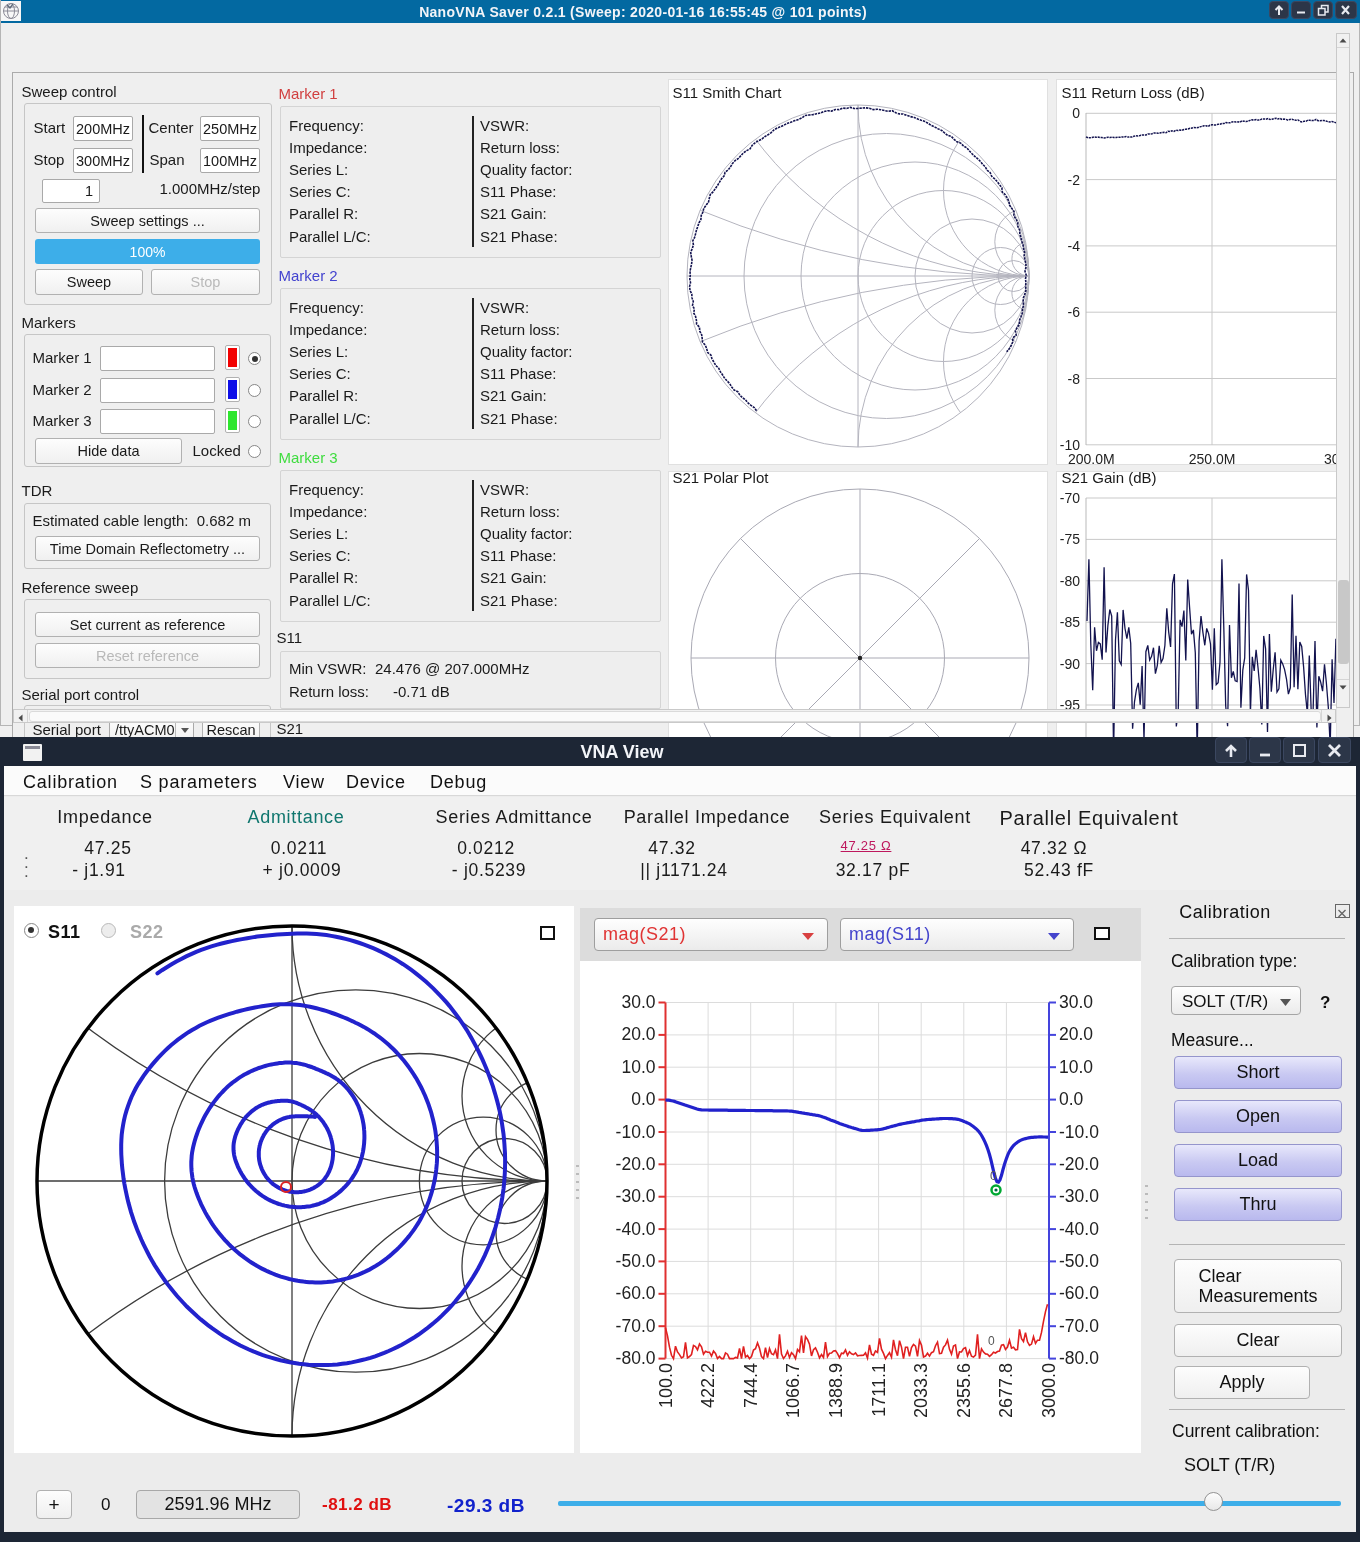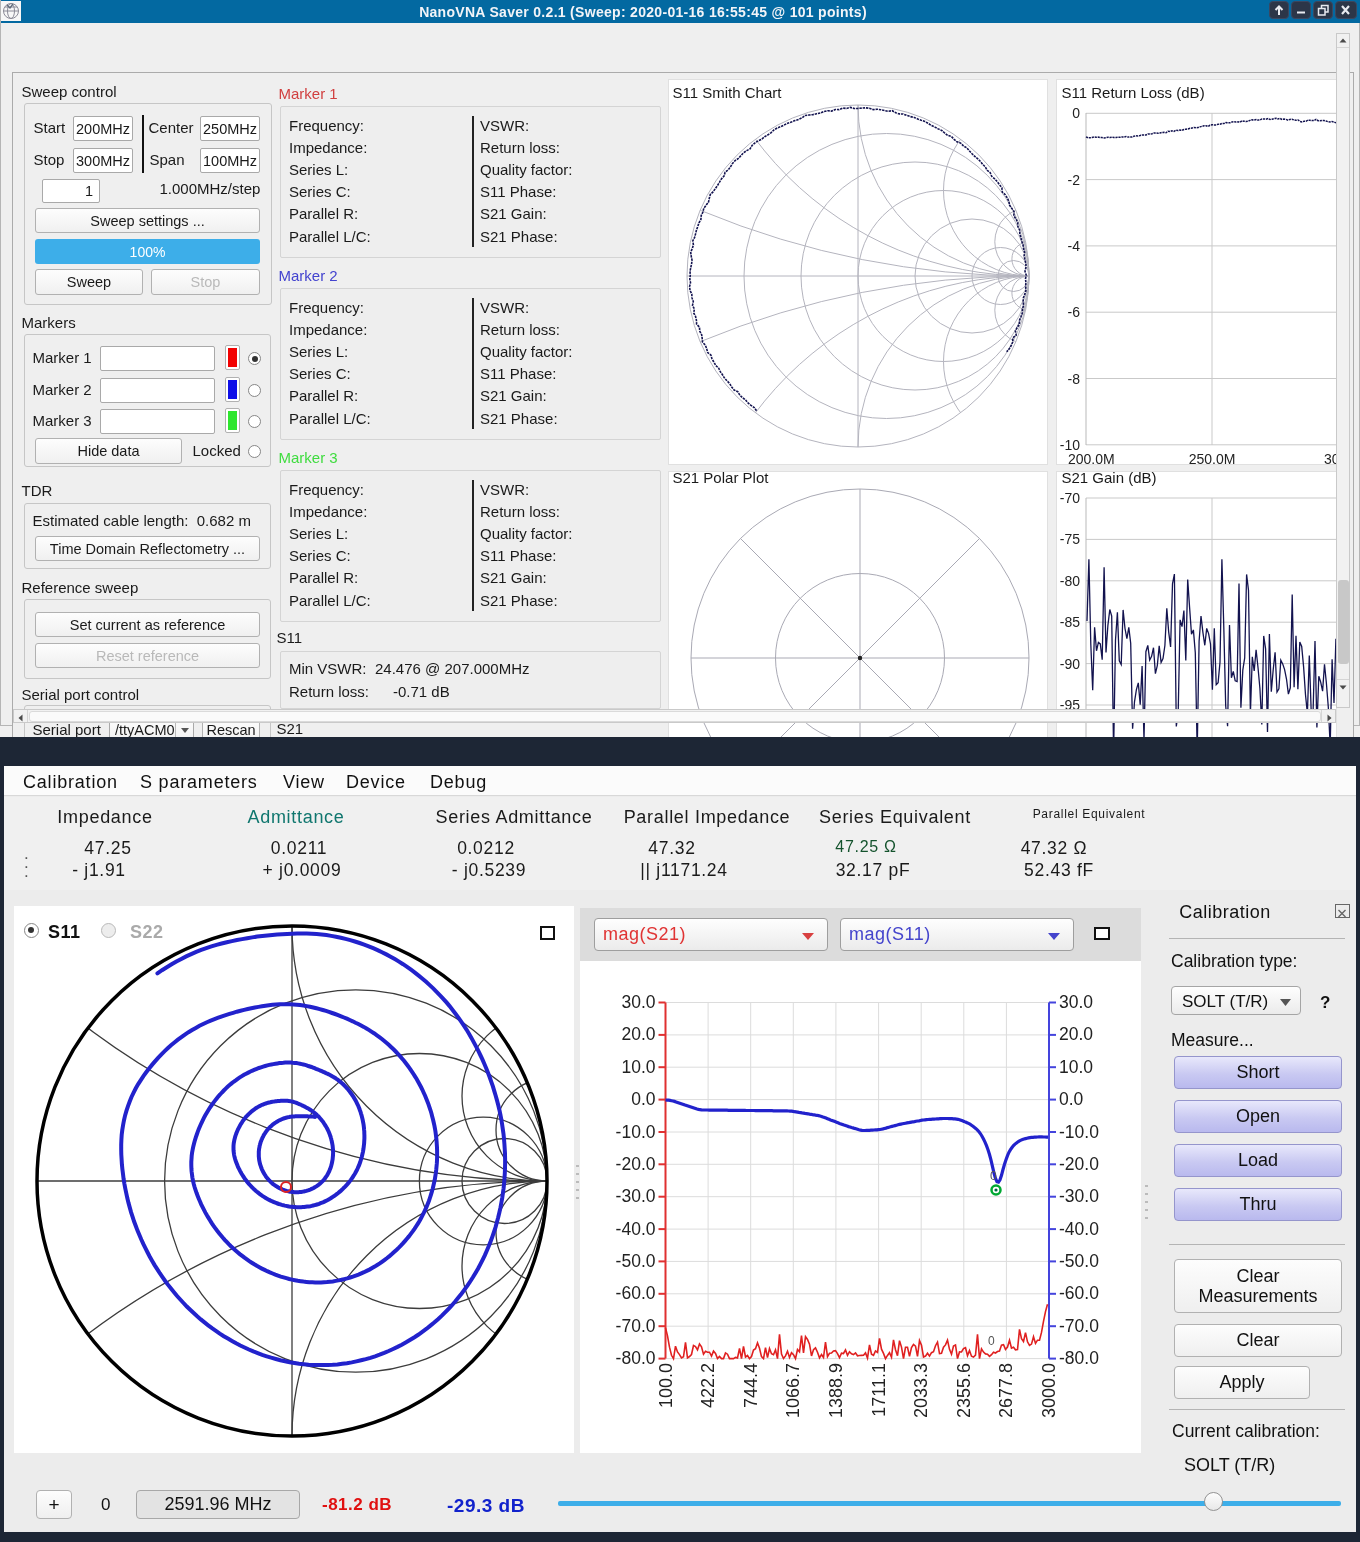--- a/index.html
+++ b/index.html
@@ -275,6 +275,24 @@
 <div class="abs" style="left:0; top:737px; width:1360px; height:805px; background:#1d2635;">
   <div class="abs" style="left:4px; top:29px; width:1352px; height:766px; background:#ececec;"></div>
 
+  <div class="abs" style="left:0; top:0; width:1360px; height:29px;">
+    <div class="abs" style="left:23px; top:7px; width:19px; height:17px; background:#f2f2f2; border-radius:1px;">
+        <div class="abs" style="left:2px; top:2px; width:15px; height:3px; background:#8a8a96;"></div>
+      </div>
+    <div class="abs" style="left:0; top:5px; width:1244px; text-align:center; font-size:18px; font-weight:bold; color:#f2f4f8;">VNA View</div>
+    <div class="tbtn" style="left:1215px; top:0px; height:26px;"><svg width="30" height="26">
+          <path d="M15,19 L15,9 M10,13 L15,8 L20,13" stroke="#e8eaf0" stroke-width="2.6" fill="none"></path>
+        </svg></div>
+    <div class="tbtn" style="left:1249px; top:0px; height:26px;"><svg width="30" height="26">
+          <line x1="10" y1="17" x2="20" y2="17" stroke="#e8eaf0" stroke-width="2.8"></line>
+        </svg></div>
+    <div class="tbtn" style="left:1283px; top:0px; height:26px;"><svg width="31" height="26">
+          <rect x="10" y="7" width="11" height="11" fill="none" stroke="#e8eaf0" stroke-width="2"></rect>
+        </svg></div>
+    <div class="tbtn" style="left:1318px; top:0px; height:26px; width:33px;"><svg width="31" height="26">
+          <path d="M10,7 L21,18 M21,7 L10,18" stroke="#e8eaf0" stroke-width="2.8"></path>
+        </svg></div>
+  </div>
 
   <div class="abs" style="left:4px; top:29px; width:1352px; height:30px; background:#fbfbfb; border-bottom:1px solid #d8d8d8;">
     <div class="abs" style="left:19px; top:6px; font-size:18px; letter-spacing:0.8px; color:#111;">Calibration</div>

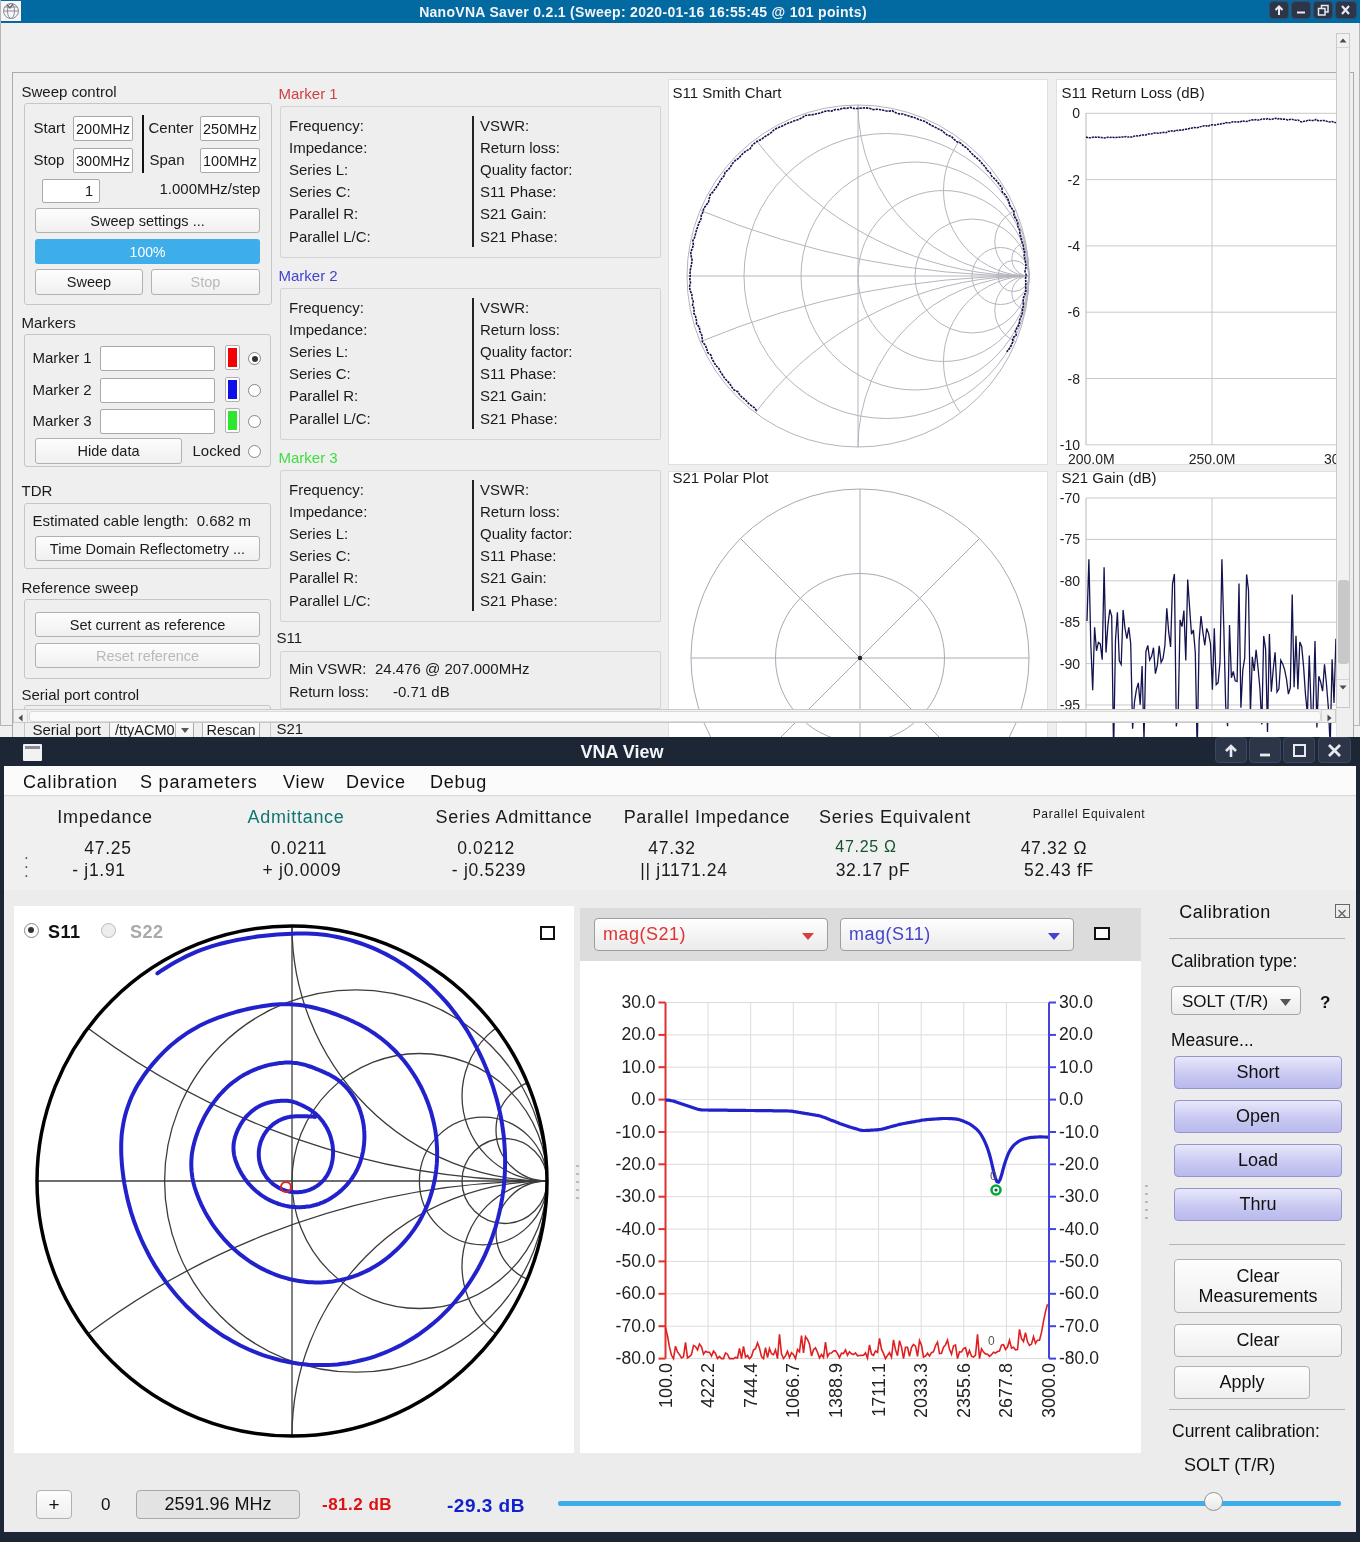--- a/index.html
+++ b/index.html
@@ -308,7 +308,7 @@
 <div class="abs" style="left:360px; top:10px; width:300px; text-align:center; font-size:18px; letter-spacing:0.7px; color:#1a1a1a;">Series Admittance</div>
 <div class="abs" style="left:553px; top:10px; width:300px; text-align:center; font-size:18px; letter-spacing:0.7px; color:#1a1a1a;">Parallel Impedance</div>
 <div class="abs" style="left:741px; top:10px; width:300px; text-align:center; font-size:18px; letter-spacing:0.7px; color:#1a1a1a;">Series Equivalent</div>
-<div class="abs" style="left:935px; top:10px; width:300px; text-align:center; font-size:12px; letter-spacing:0.7px; color:#1a1a1a;">Parallel Equivalent</div>
+<div class="abs" style="left:935px; top:10px; width:300px; text-align:center; font-size:20px; letter-spacing:0.7px; color:#1a1a1a;">Parallel Equivalent</div>
 <div class="abs" style="left:-46px; top:41px; width:300px; text-align:center; font-size:17.5px; letter-spacing:0.7px; color:#1a1a1a;">47.25</div>
 <div class="abs" style="left:145px; top:41px; width:300px; text-align:center; font-size:17.5px; letter-spacing:0.7px; color:#1a1a1a;">0.0211</div>
 <div class="abs" style="left:332px; top:41px; width:300px; text-align:center; font-size:17.5px; letter-spacing:0.7px; color:#1a1a1a;">0.0212</div>

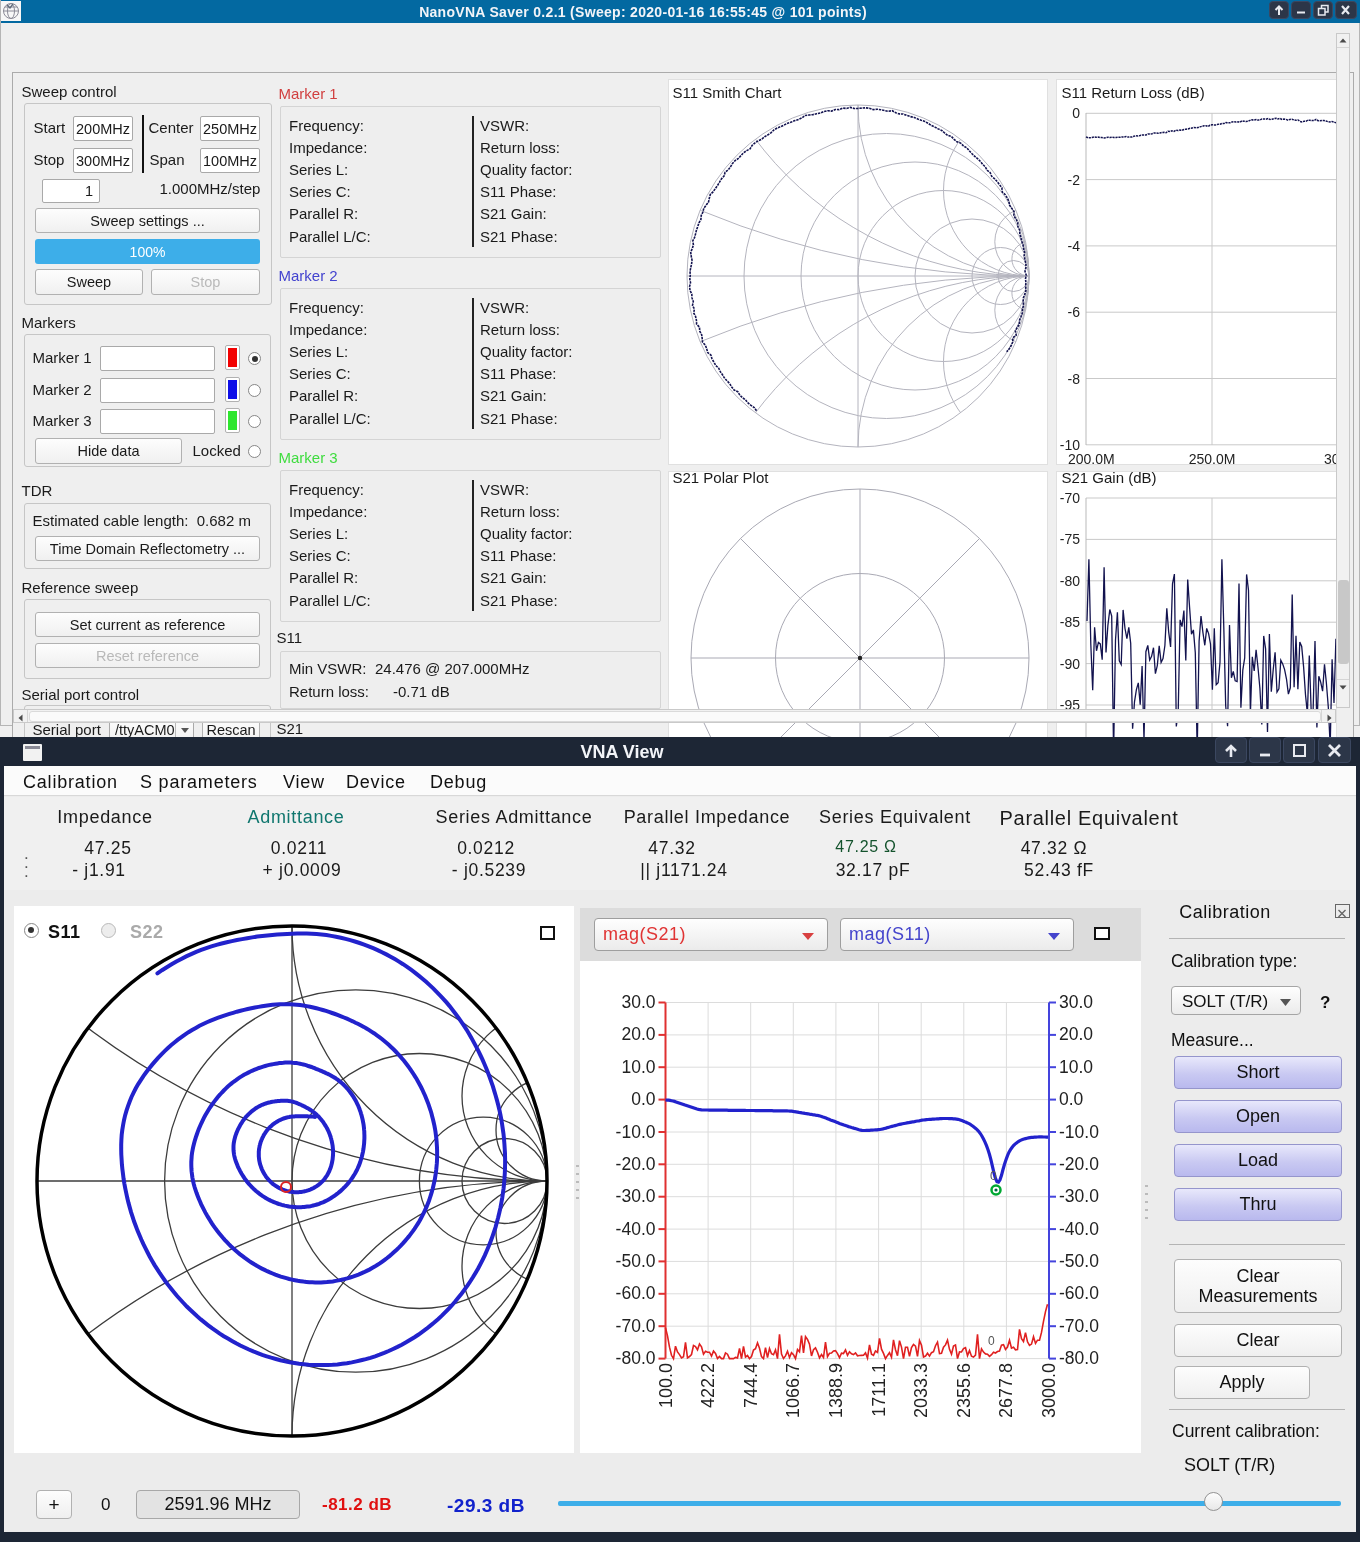--- a/index.html
+++ b/index.html
@@ -313,7 +313,7 @@
 <div class="abs" style="left:145px; top:41px; width:300px; text-align:center; font-size:17.5px; letter-spacing:0.7px; color:#1a1a1a;">0.0211</div>
 <div class="abs" style="left:332px; top:41px; width:300px; text-align:center; font-size:17.5px; letter-spacing:0.7px; color:#1a1a1a;">0.0212</div>
 <div class="abs" style="left:518px; top:41px; width:300px; text-align:center; font-size:17.5px; letter-spacing:0.7px; color:#1a1a1a;">47.32</div>
-<div class="abs" style="left:712px; top:41px; width:300px; text-align:center; font-size:16px; letter-spacing:0.7px; color:#14532d;">47.25 Ω</div>
+<div class="abs" style="left:712px; top:41px; width:300px; text-align:center; font-size:13px; letter-spacing:0.7px; color:#be185d;text-decoration:underline;">47.25 Ω</div>
 <div class="abs" style="left:900px; top:41px; width:300px; text-align:center; font-size:17.5px; letter-spacing:0.7px; color:#1a1a1a;">47.32 Ω</div>
 <div class="abs" style="left:-55px; top:63px; width:300px; text-align:center; font-size:17.5px; letter-spacing:0.7px; color:#1a1a1a;">- j1.91</div>
 <div class="abs" style="left:148px; top:63px; width:300px; text-align:center; font-size:17.5px; letter-spacing:0.7px; color:#1a1a1a;">+ j0.0009</div>

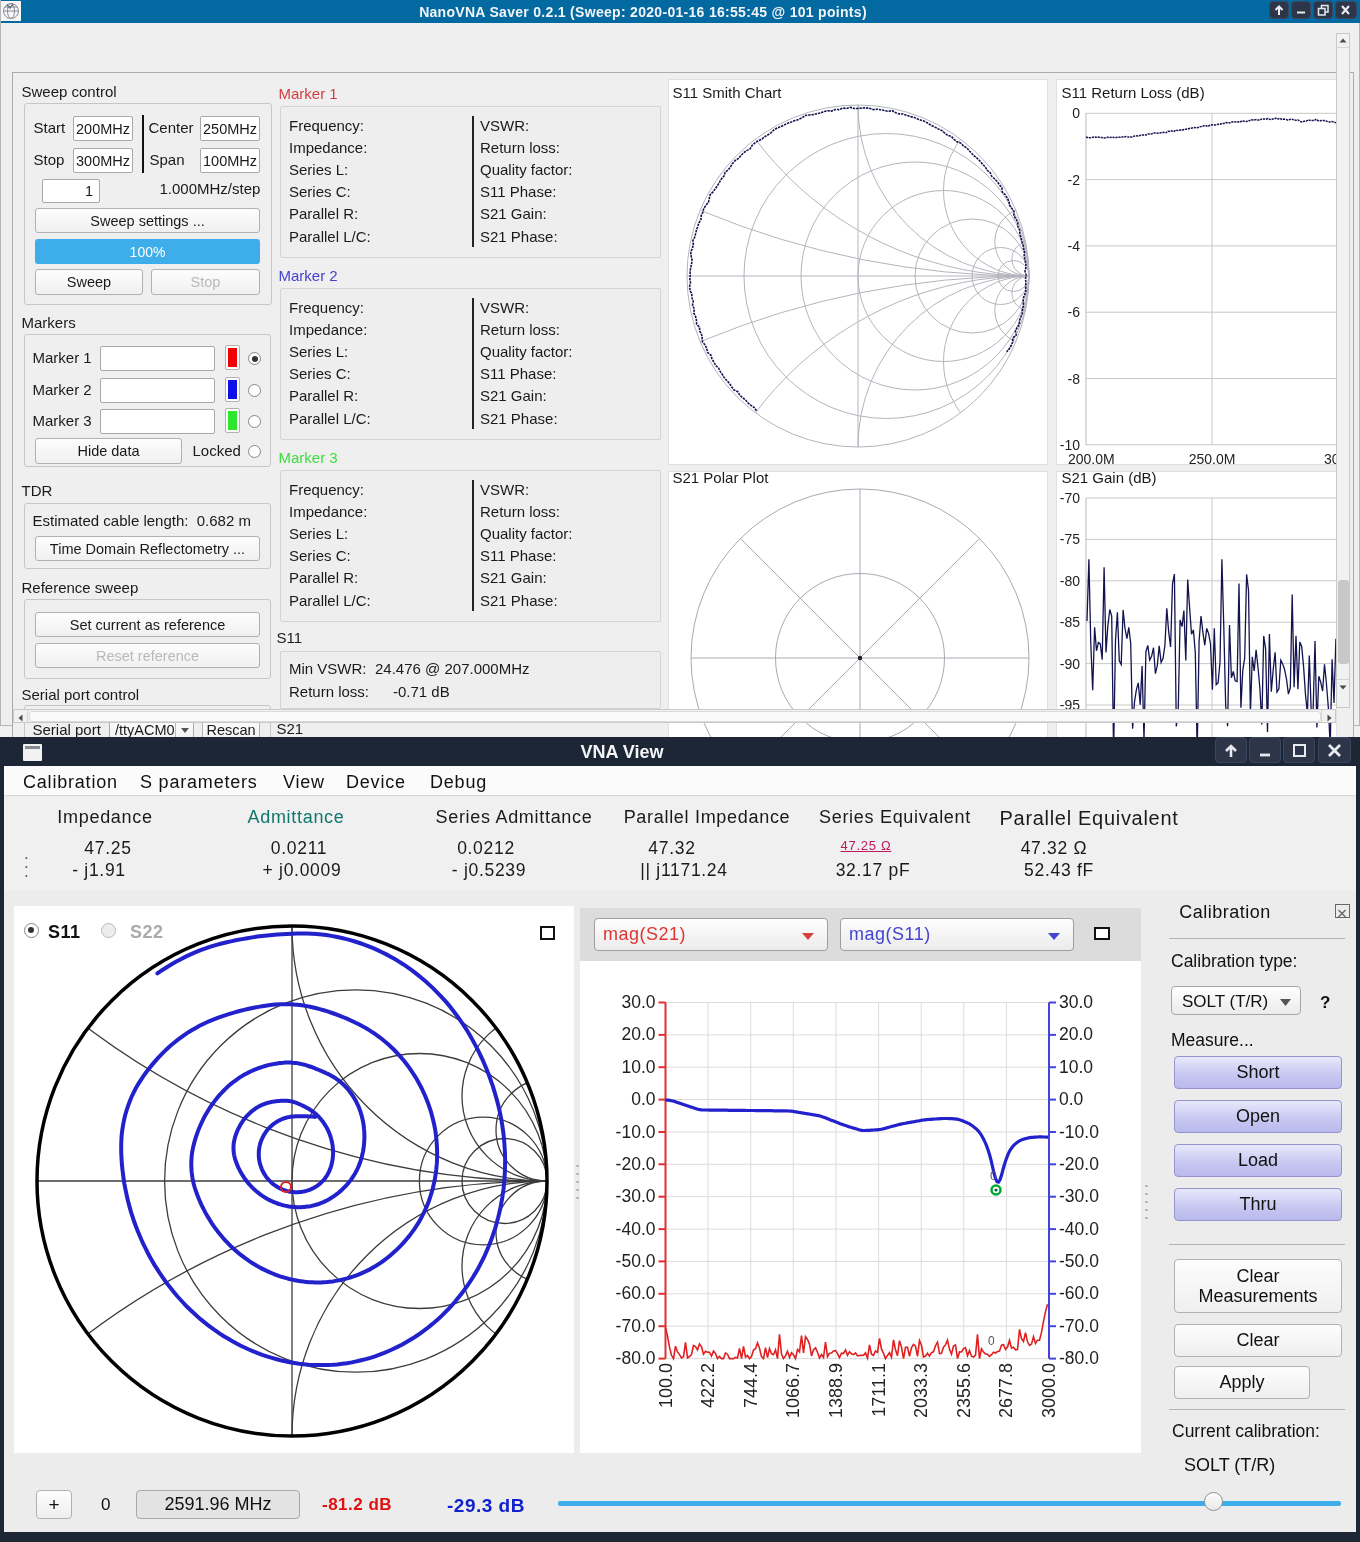--- a/index.html
+++ b/index.html
@@ -13,7 +13,7 @@
 .mkbox {position:absolute; left:278px; width:381px; height:152px; border:1px solid #d4d4d4; border-radius:2px; background:#eeeeee;}
 .mrow {position:absolute; font-size:15px; color:#1a1a1a; white-space:nowrap; margin-left:-3px; margin-top:-3px;}
 .cbtn {position:absolute; background:linear-gradient(#e8e8fb 0%,#c9c9f2 55%,#b9b9ee 100%); border:1px solid #9595cc; border-radius:4px; font-size:18px; color:#111; display:flex; align-items:center; justify-content:center;}
-.wbtn {position:absolute; background:linear-gradient(#fdfdfd,#efefef); border:1px solid #b1b1b1; border-radius:4px; font-size:18px; color:#111; display:flex; align-items:center; justify-content:center; text-align:center;}
+.wbtn {position:absolute; background:linear-gradient(#fdfdfd,#efefef); border:1px solid #b1b1b1; border-radius:4px; font-size:18px; color:#111; display:flex; align-items:center; justify-content:center; }
 .tbtn {position:absolute; width:32px; height:26px; background:#2c3648; border:1px solid #3b4760; border-radius:4px; top:1px;}
 svg text {font-family:"Liberation Sans",sans-serif;}
 </style></head><body>

